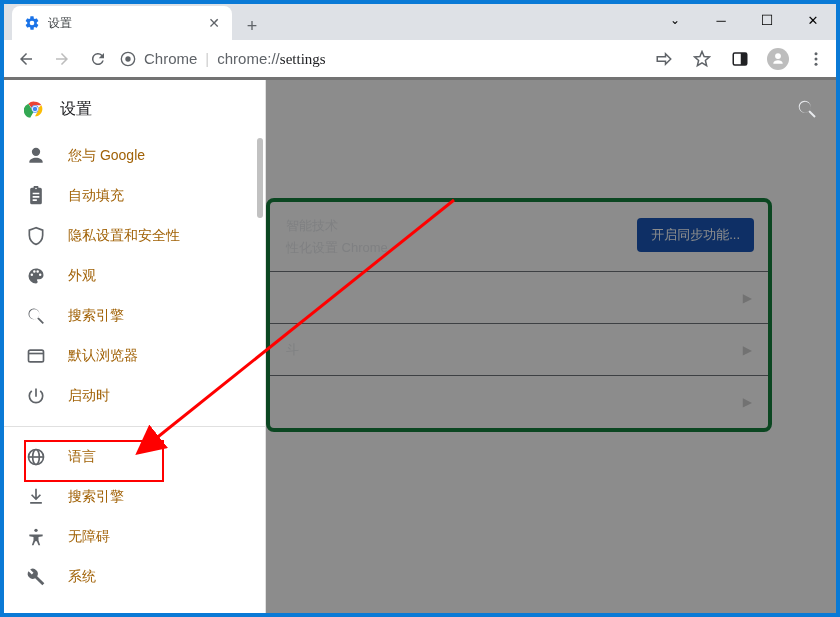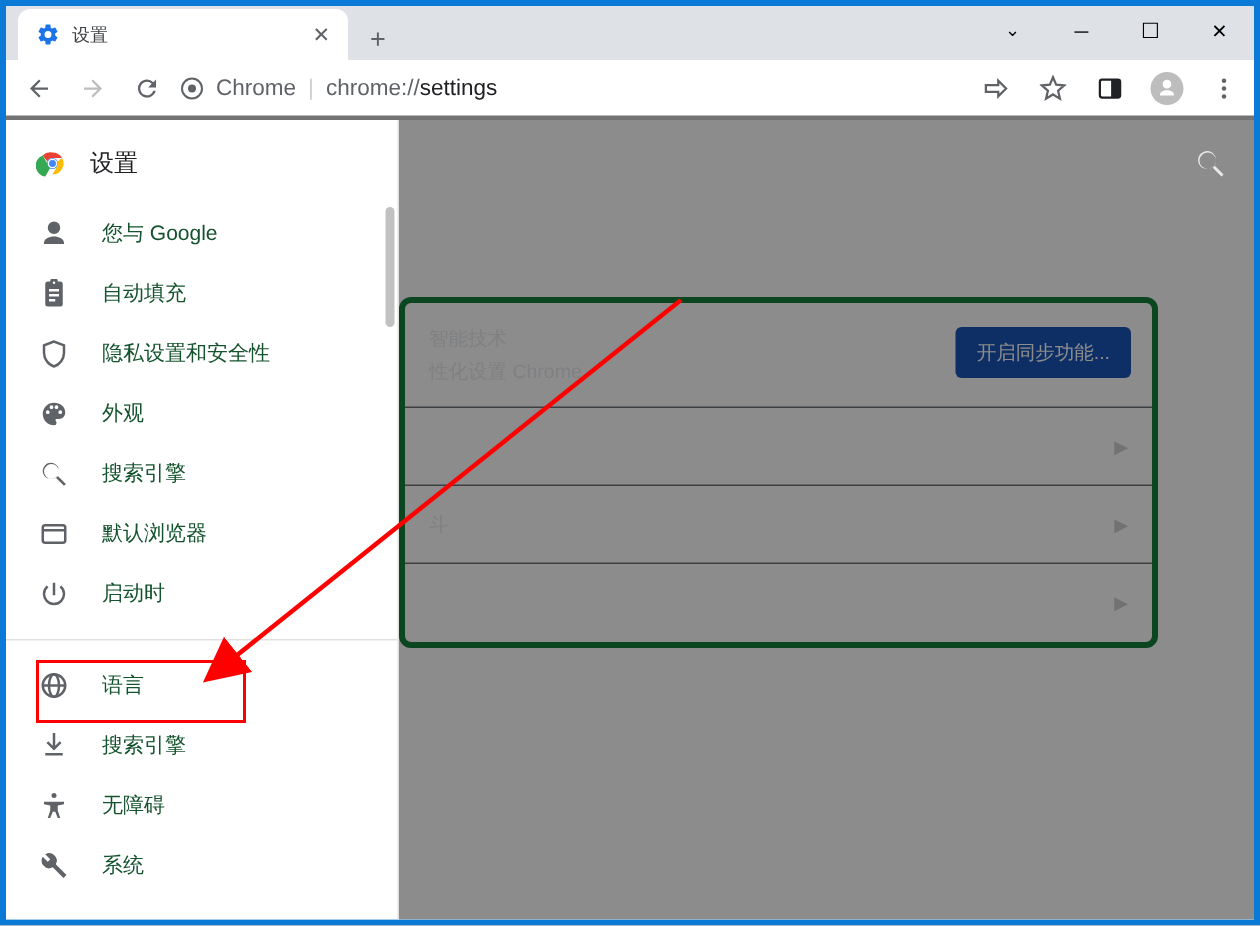--- a/index.html
+++ b/index.html
@@ -21,7 +21,7 @@
   .omnibox { flex: 1; display: flex; align-items: center; gap: 8px; font-size: 15px; color: #5f6368; }
   .omnibox .secure-icon { width: 16px; height: 16px; }
   .omnibox .sep { color: #cfcfcf; }
-  .url-dark { color: #202124; }
+  .url-dark { color: #202124; font-family: Liberation Serif, serif; }
   .rt-icons { display: flex; align-items: center; gap: 14px; color: #5f6368; }
   .rt-icons > div { cursor: pointer; display:flex; align-items:center; justify-content:center; width:24px; height:24px; }
   

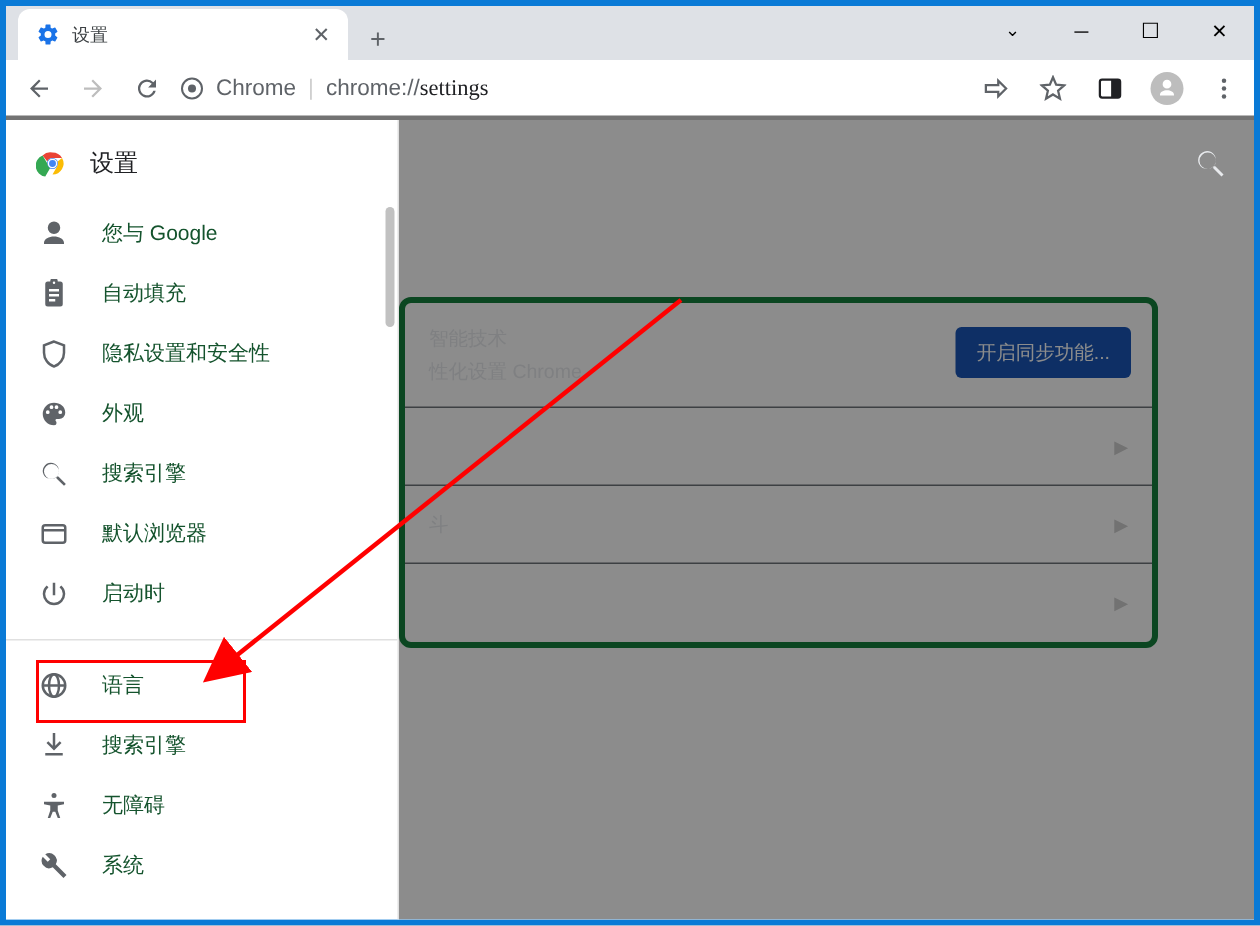--- a/index.html
+++ b/index.html
@@ -31,7 +31,7 @@
   .chrome-logo { width: 22px; height: 22px; }
   .sb-title { font-size: 16px; color: #202124; }
   .sb-scroll { flex: 1; overflow: hidden; position: relative; }
-  .sb-item { display: flex; align-items: center; gap: 22px; padding: 0 22px; height: 40px; font-size: 14px; color: #14532d; cursor: pointer; }
+  .sb-item { display: flex; align-items: center; gap: 22px; padding: 0 22px; height: 40px; font-size: 14px; color: #a16207; cursor: pointer; }
   .sb-item .icon-slot { width: 20px; height: 20px; color: #5f6368; display:flex; align-items:center; justify-content:center; }
   .sb-item .icon-slot svg { width: 20px; height: 20px; }
   .sb-sep { height: 1px; background: #e0e0e0; margin: 10px 0; }

